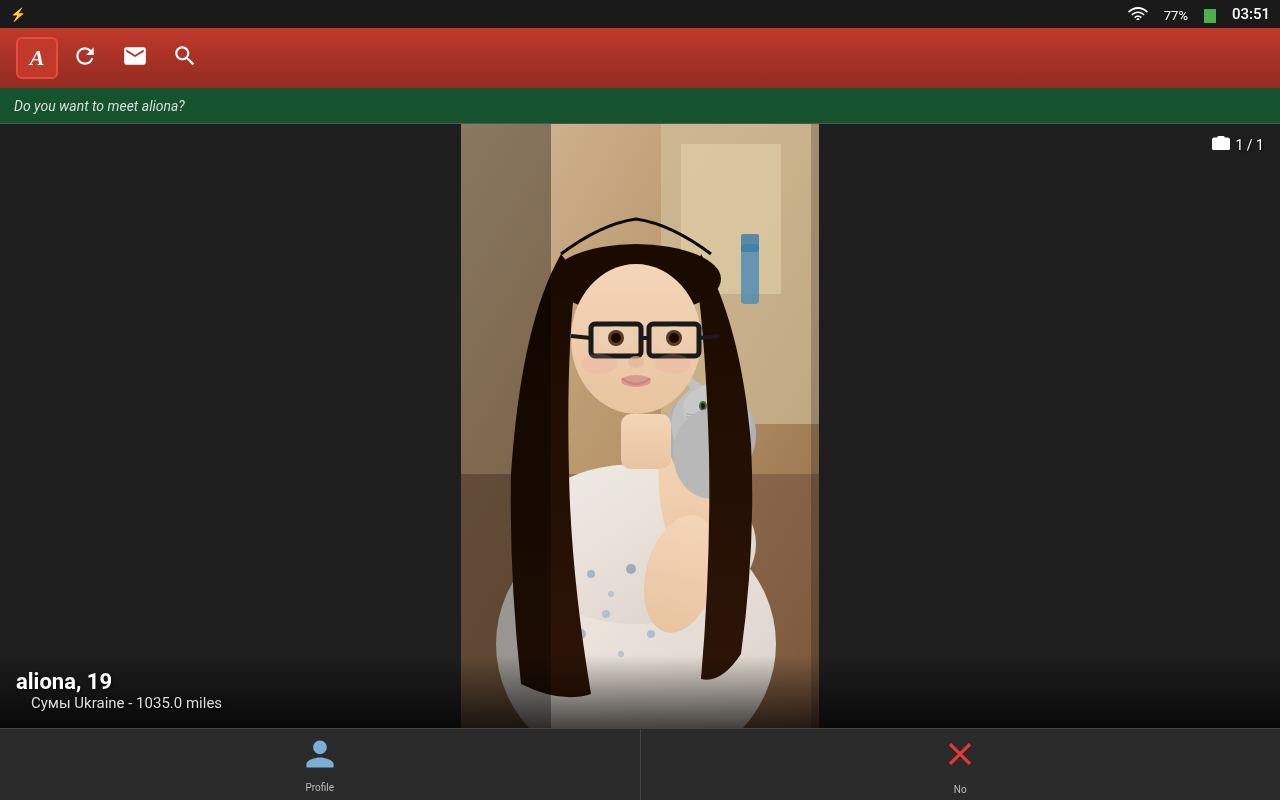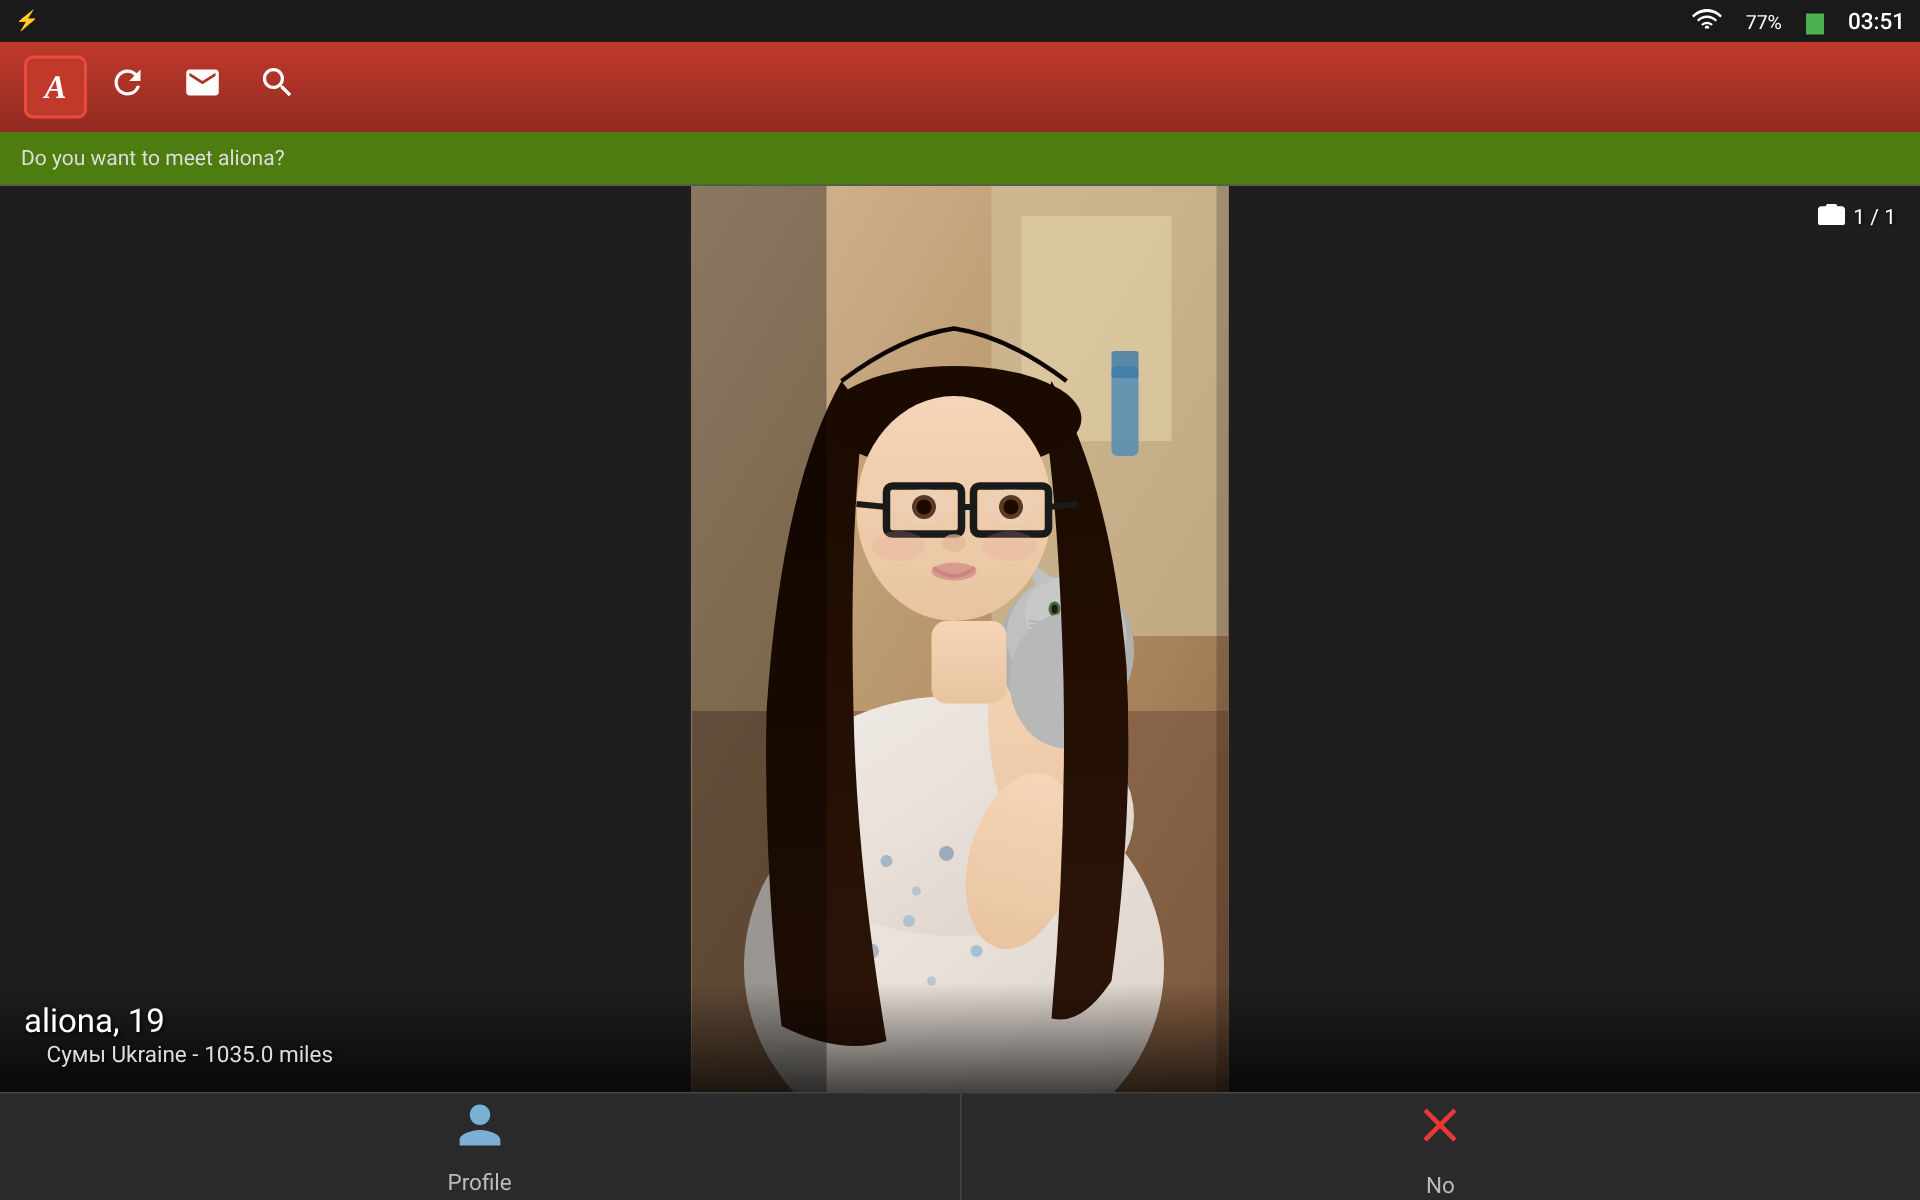--- a/index.html
+++ b/index.html
@@ -50,11 +50,12 @@
     #subtitle-bar {
       width: 100%;
       height: 36px;
-      background: #4d7c0f;
+      background: #14532d;
       display: flex;
       align-items: center;
       padding: 12px 14px;
       border-bottom: 1px solid #555;
+      font-style: italic;
     }
     #subtitle-bar span { color: #ddd; font-size: 14px; }
 

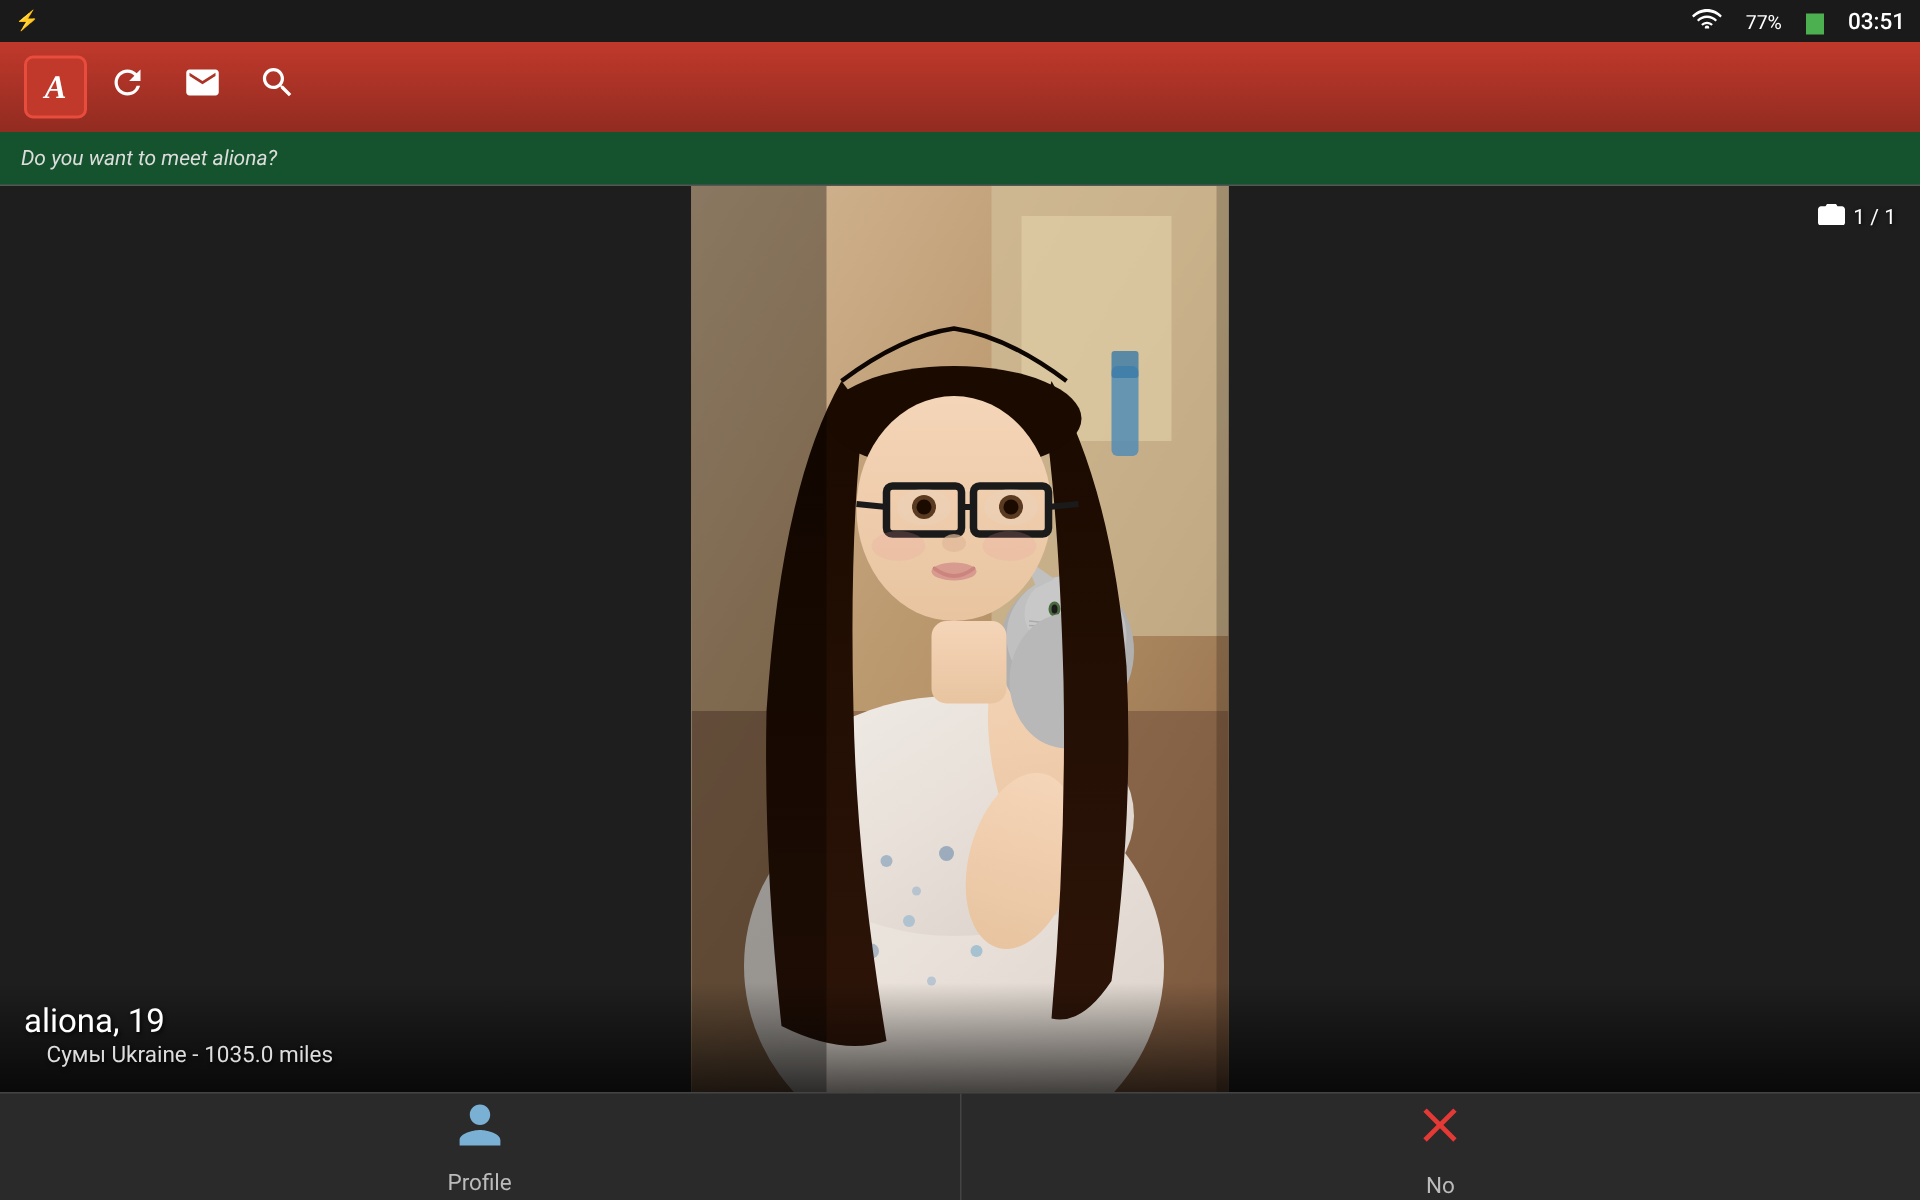--- a/index.html
+++ b/index.html
@@ -117,7 +117,7 @@
       background: linear-gradient(transparent, rgba(0,0,0,0.7));
       width: 100%;
     }
-    #user-name { color: white; font-size: 22px; font-weight: 400; text-shadow: 1px 1px 3px rgba(0,0,0,0.8); }
+    #user-name { color: white; font-size: 22px; font-weight: 700; text-shadow: 1px 1px 3px rgba(0,0,0,0.8); }
     #user-location { color: #ddd; font-size: 15px; text-shadow: 1px 1px 3px rgba(0,0,0,0.8); margin-left: 15px; }
 
     

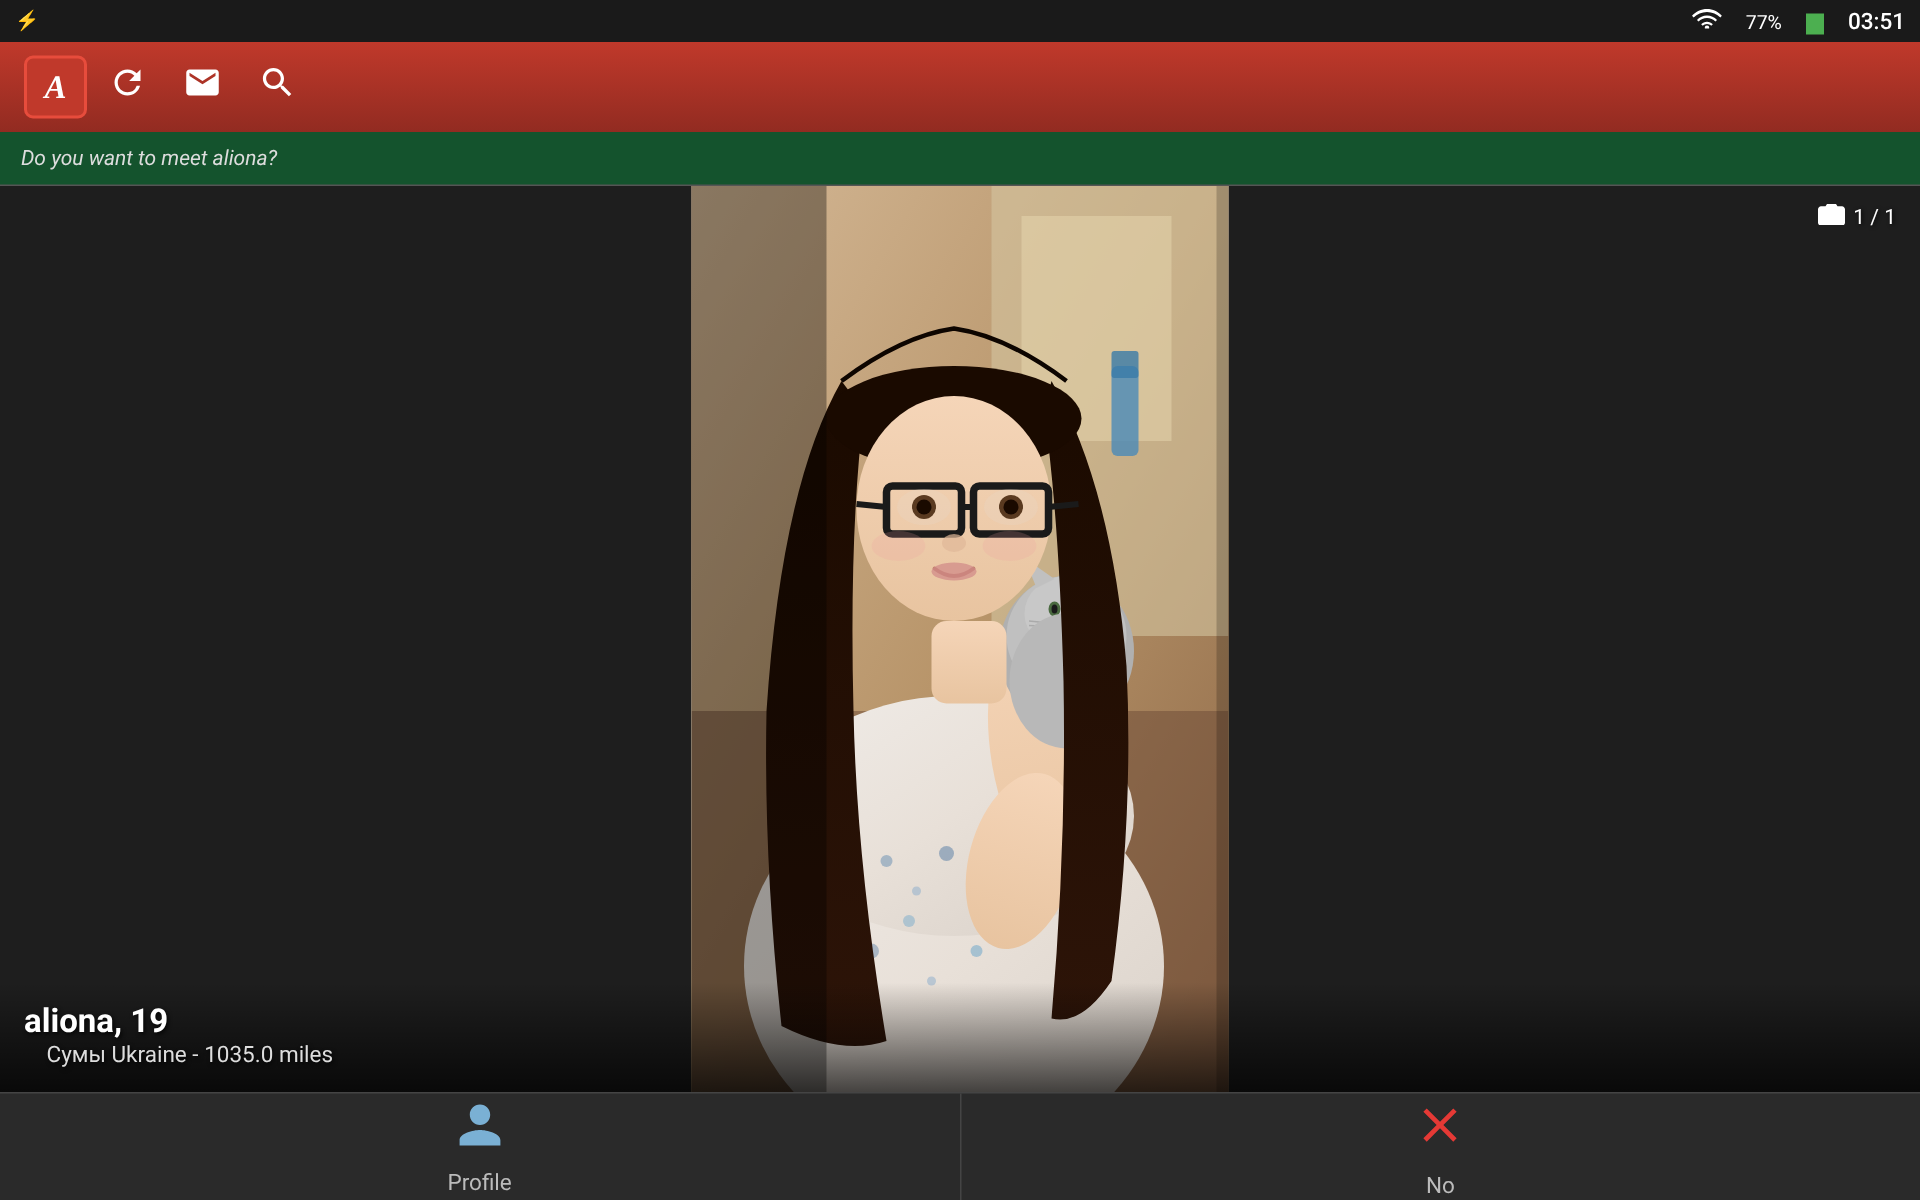--- a/index.html
+++ b/index.html
@@ -140,7 +140,7 @@
       border-right: 1px solid #444;
     }
     .nav-item:last-child { border-right: none; }
-    .nav-item-label { color: #bbb; font-size: 15px; }
+    .nav-item-label { color: #bbb; font-size: 10px; }
     .nav-icon { font-size: 30px; }
     .nav-icon.profile { color: #7ab0d4; }
     .nav-icon.yes { color: #4caf50; }

